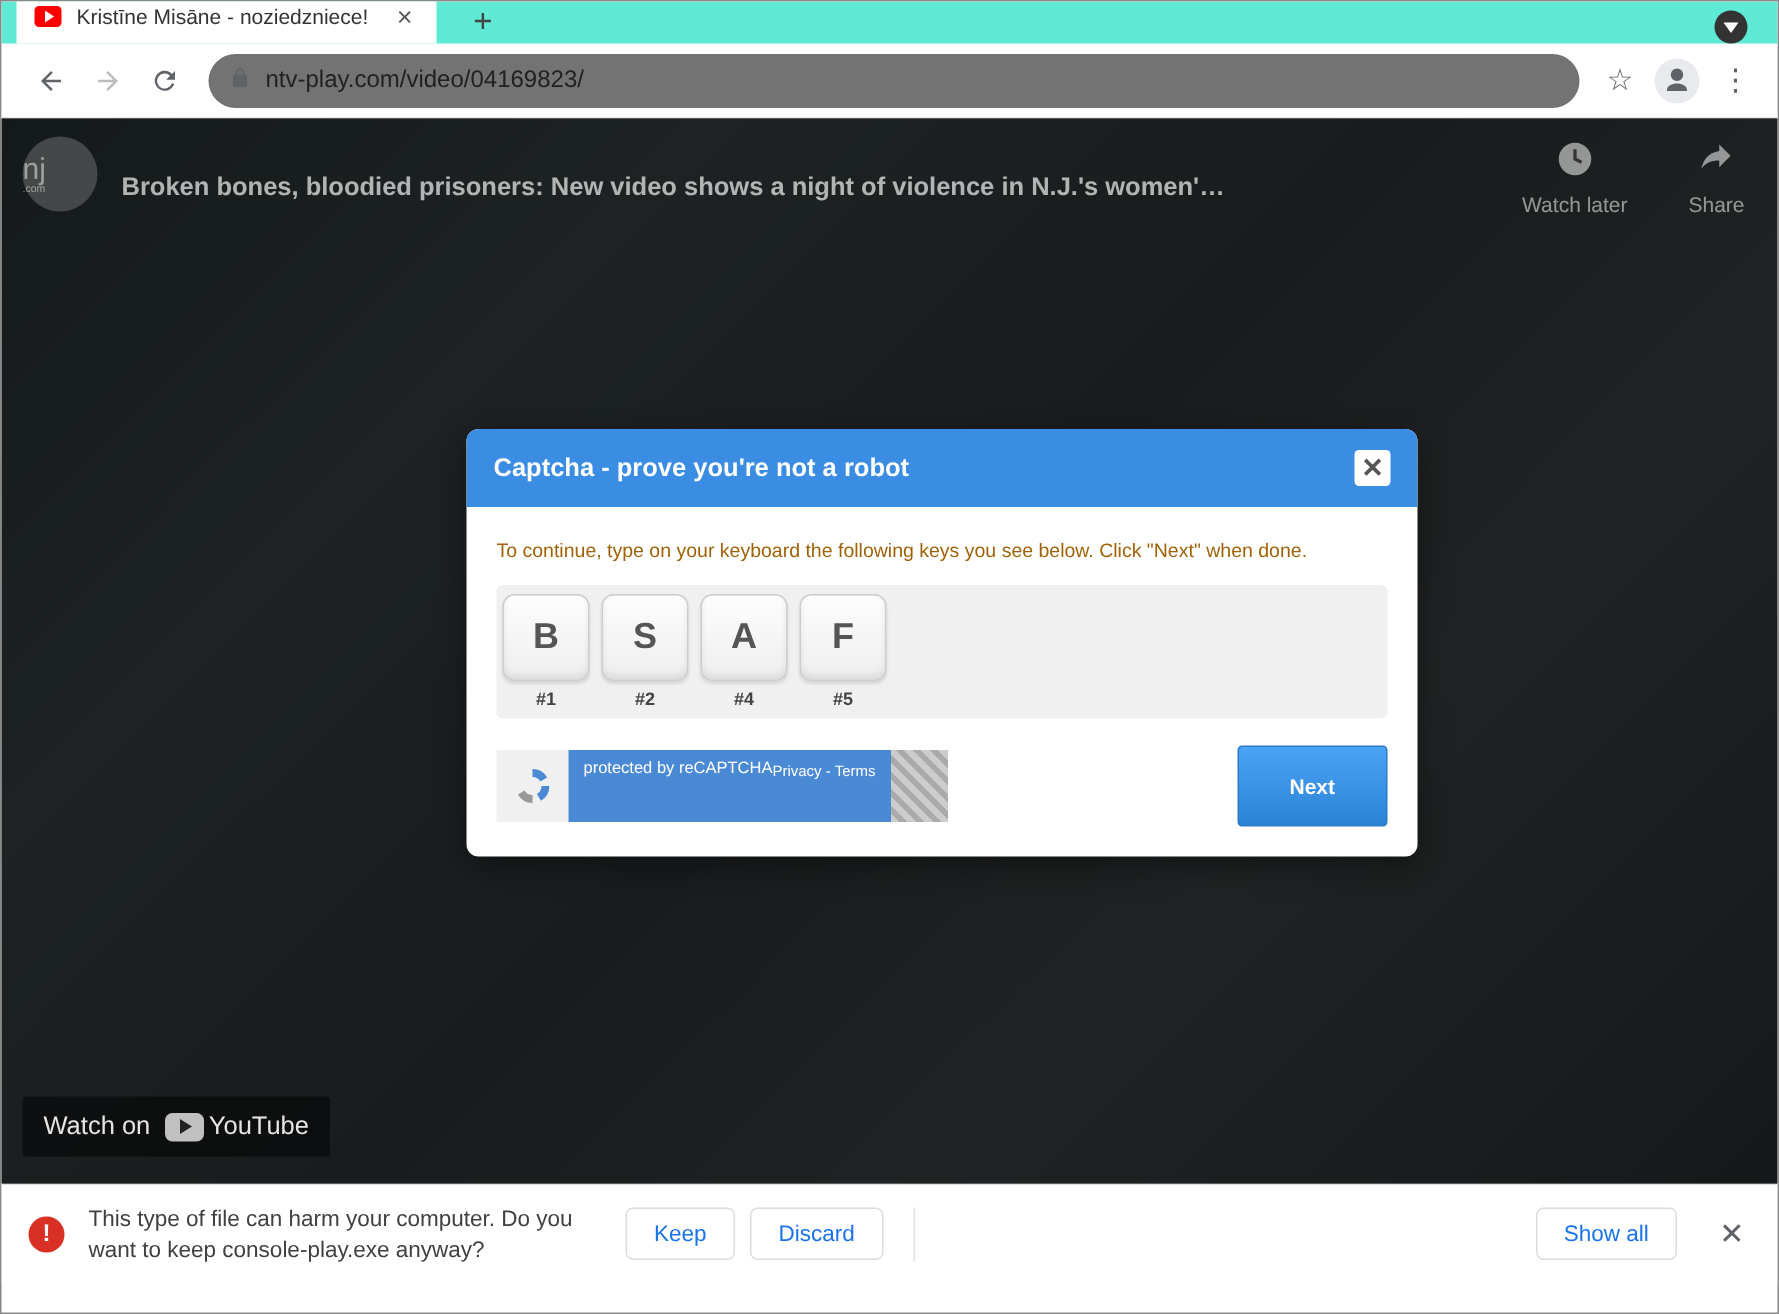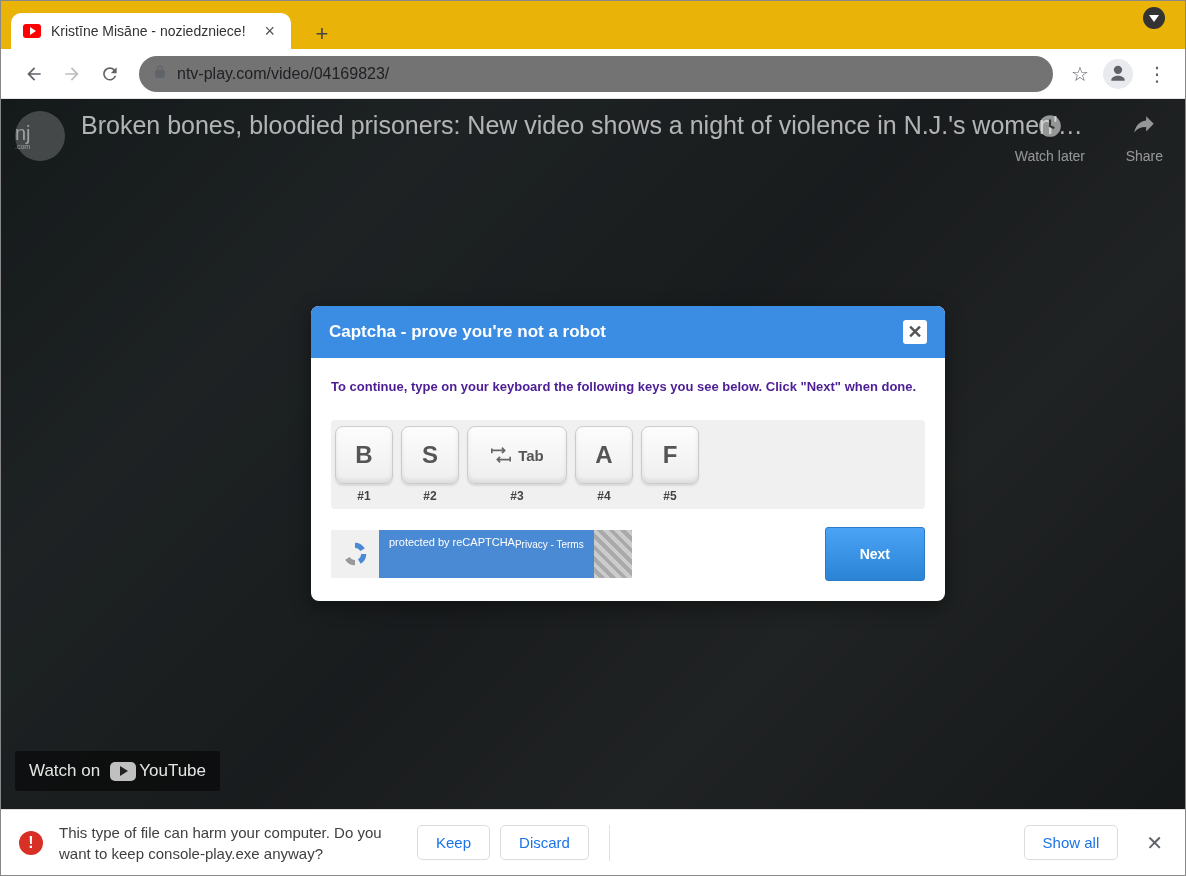--- a/index.html
+++ b/index.html
@@ -7,7 +7,7 @@
 .winctrls{position:absolute;right:0;top:0;display:flex;background:#eee;border:1px solid #bbb}
 .winbtn{width:38px;height:18px;display:flex;align-items:center;justify-content:center;border-left:1px solid #ccc;color:#555;font-size:13px;cursor:default}
 .winbtn:first-child{border-left:none}
-.tabstrip{height:48px;background:#eab308;display:flex;align-items:flex-end;padding-left:10px;position:relative}
+.tabstrip{height:28px;background:#5eead4;display:flex;align-items:flex-end;padding-left:10px;position:relative}
 .tab{background:#fff;height:36px;width:280px;border-radius:10px 10px 0 0;display:flex;align-items:center;padding:0 12px;position:relative}
 .tab .favicon{width:18px;height:14px;background:#ff0000;border-radius:3px;display:flex;align-items:center;justify-content:center;margin-right:10px}
 .tab .favicon::after{content:"";border-left:6px solid #fff;border-top:4px solid transparent;border-bottom:4px solid transparent;margin-left:1px}

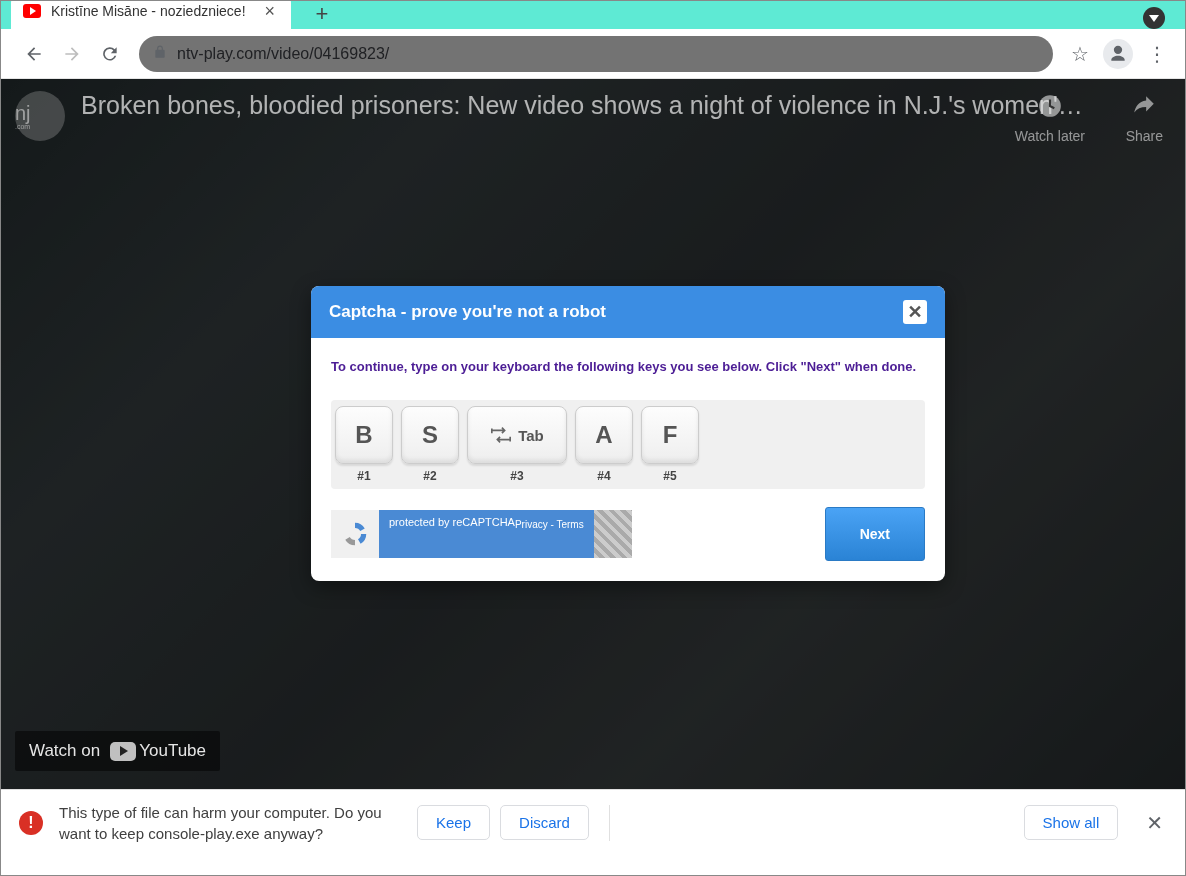--- a/index.html
+++ b/index.html
@@ -31,7 +31,7 @@
 .njlogo{position:absolute;left:14px;top:12px;width:50px;height:50px;border-radius:50%;background:rgba(180,180,180,0.3);display:flex;flex-direction:column;align-items:flex-start;justify-content:center;color:rgba(220,220,220,0.6);font-weight:normal}
 .njlogo .nj{font-size:20px;line-height:1}
 .njlogo .com{font-size:7px}
-.vidtitle{position:absolute;left:80px;top:12px;color:rgba(230,230,230,0.75);font-size:25px;font-weight:400;white-space:nowrap}
+.vidtitle{position:absolute;left:80px;top:36px;color:rgba(230,230,230,0.75);font-size:17px;font-weight:700;white-space:nowrap}
 .vidact{position:absolute;top:14px;display:flex;flex-direction:column;align-items:center;color:rgba(230,230,230,0.6);font-size:14px;cursor:pointer}
 .vidact.later{right:100px}
 .vidact.share{right:22px}

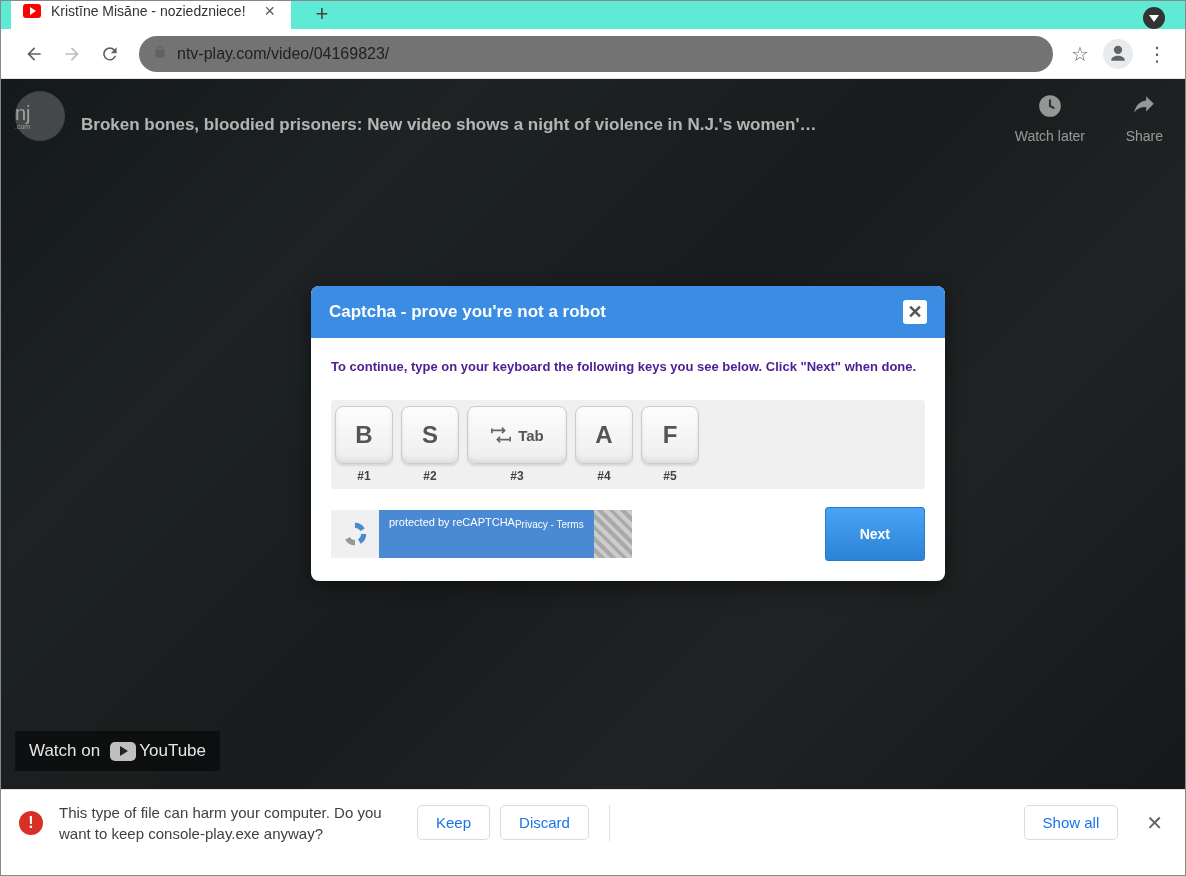--- a/index.html
+++ b/index.html
@@ -45,7 +45,7 @@
 .chdr .ttl{font-size:17px;font-weight:bold}
 .chdr .cx{width:24px;height:24px;background:#fff;color:#555;display:flex;align-items:center;justify-content:center;font-weight:bold;font-size:18px;border-radius:3px;cursor:pointer}
 .cbody{padding:20px}
-.instr{font-size:13px;font-weight:bold;color:#4c1d95;line-height:1.4;margin-bottom:24px}
+.instr{font-size:13px;font-weight:normal;color:#a16207;line-height:1.4;margin-bottom:14px}
 .keys{display:flex;gap:8px;background:#f0f0f0;padding:6px 4px;border-radius:4px}
 .keywrap{display:flex;flex-direction:column;align-items:center}
 .key{height:58px;min-width:58px;background:linear-gradient(180deg,#fdfdfd 0%,#eee 100%);border:1px solid #ccc;border-radius:8px;display:flex;align-items:center;justify-content:center;font-size:24px;font-weight:bold;color:#555;box-shadow:inset 0 -3px 4px rgba(0,0,0,0.08),0 2px 2px rgba(0,0,0,0.1);padding:0 10px}

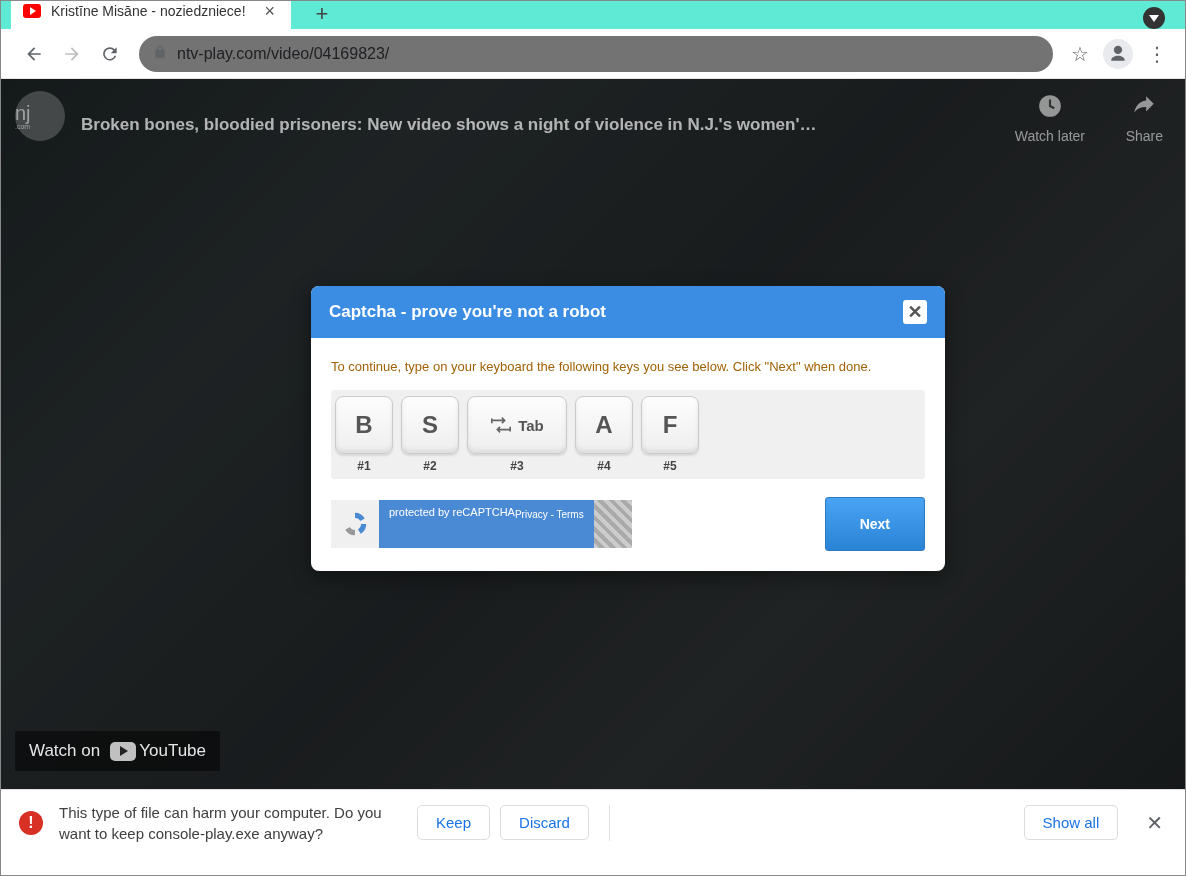--- a/index.html
+++ b/index.html
@@ -188,15 +188,6 @@
           <div class="klabel">#2</div>
         </div>
         <div class="keywrap">
-          <div class="key sp wide">
-            <svg viewBox="0 0 24 18">
-                <path d="M2 2v5M2 4h14m-3-3 3 3-3 3M22 16v-5M22 14H8m3 3-3-3 3-3" stroke="#666" stroke-width="1.8" fill="none"></path>
-              </svg>
-            <span>Tab</span>
-          </div>
-          <div class="klabel">#3</div>
-        </div>
-        <div class="keywrap">
           <div class="key">
               <span>A</span>
             </div>

